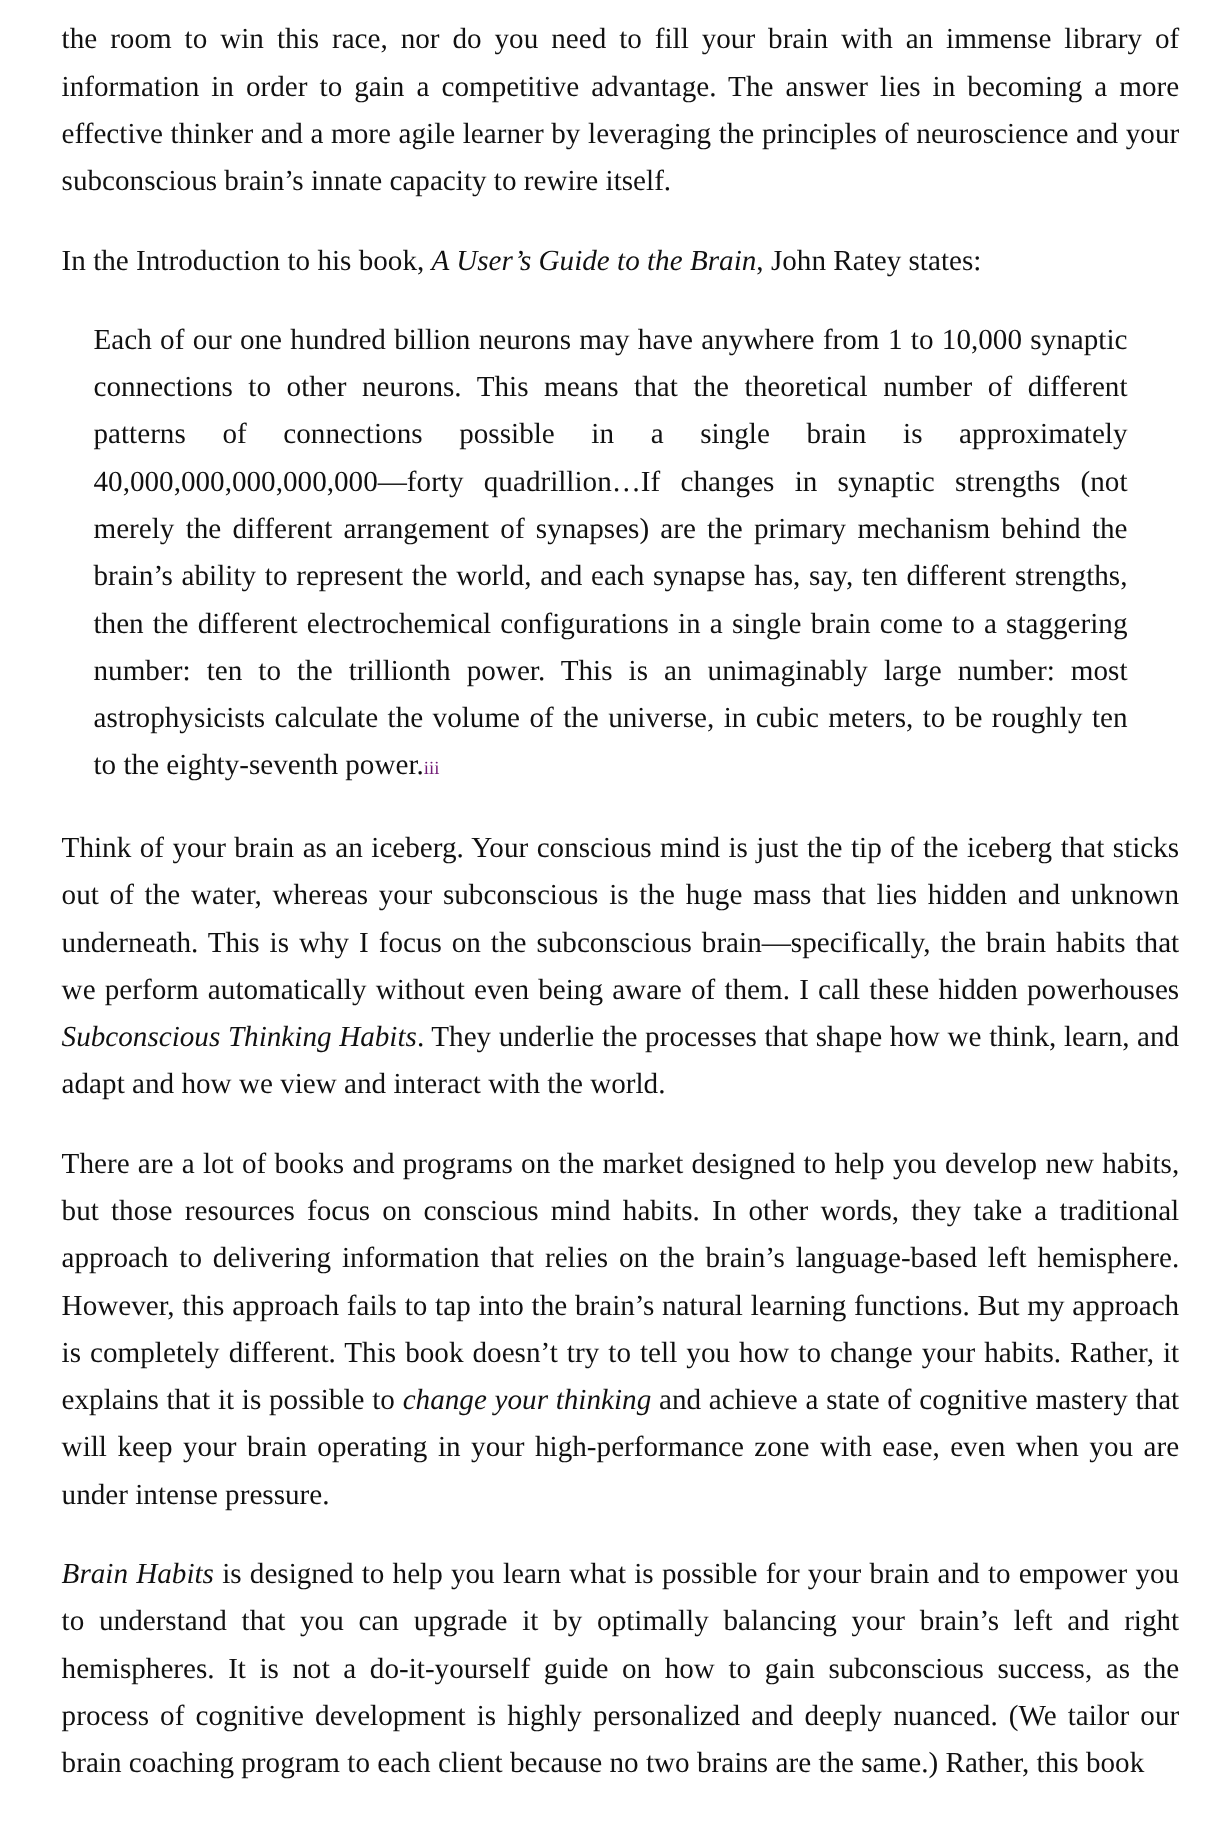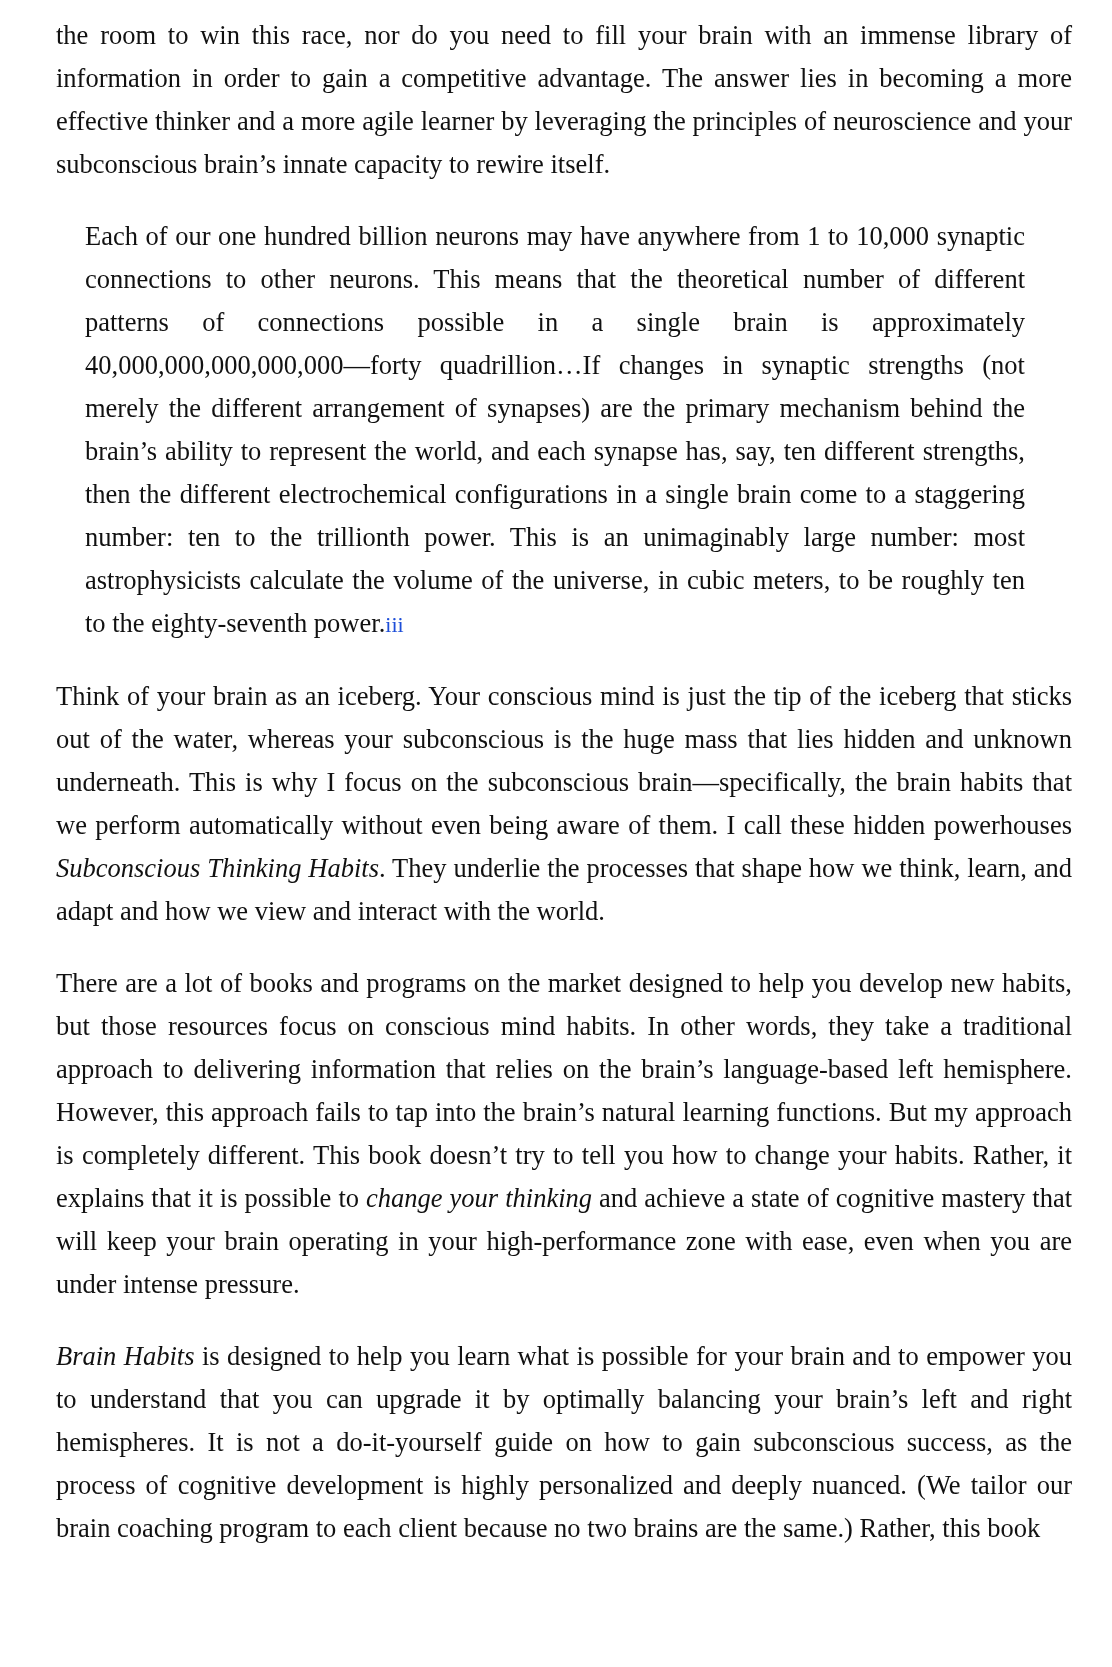--- a/index.html
+++ b/index.html
@@ -16,6 +16,7 @@
 <div class="page">
   <p><span>the room to win this race, nor do you need to fill your brain with an immense library of information in order to gain a competitive advantage. The answer lies in becoming a more effective thinker and a more agile learner by leveraging the principles of neuroscience and your subconscious brain’s innate capacity to rewire itself.</span></p>
 
+  <p><span>In the Introduction to his book, </span><em>A User’s Guide to the Brain</em><span>, John Ratey states:</span></p>
 
   <p class="quote"><span>Each of our one hundred billion neurons may have anywhere from 1 to 10,000 synaptic connections to other neurons. This means that the theoretical number of different patterns of connections possible in a single brain is approximately 40,000,000,000,000,000—forty quadrillion…If changes in synaptic strengths (not merely the different arrangement of synapses) are the primary mechanism behind the brain’s ability to represent the world, and each synapse has, say, ten different strengths, then the different electrochemical configurations in a single brain come to a staggering number: ten to the trillionth power. This is an unimaginably large number: most astrophysicists calculate the volume of the universe, in cubic meters, to be roughly ten to the eighty-seventh power.</span><span class="fn">iii</span></p>
 

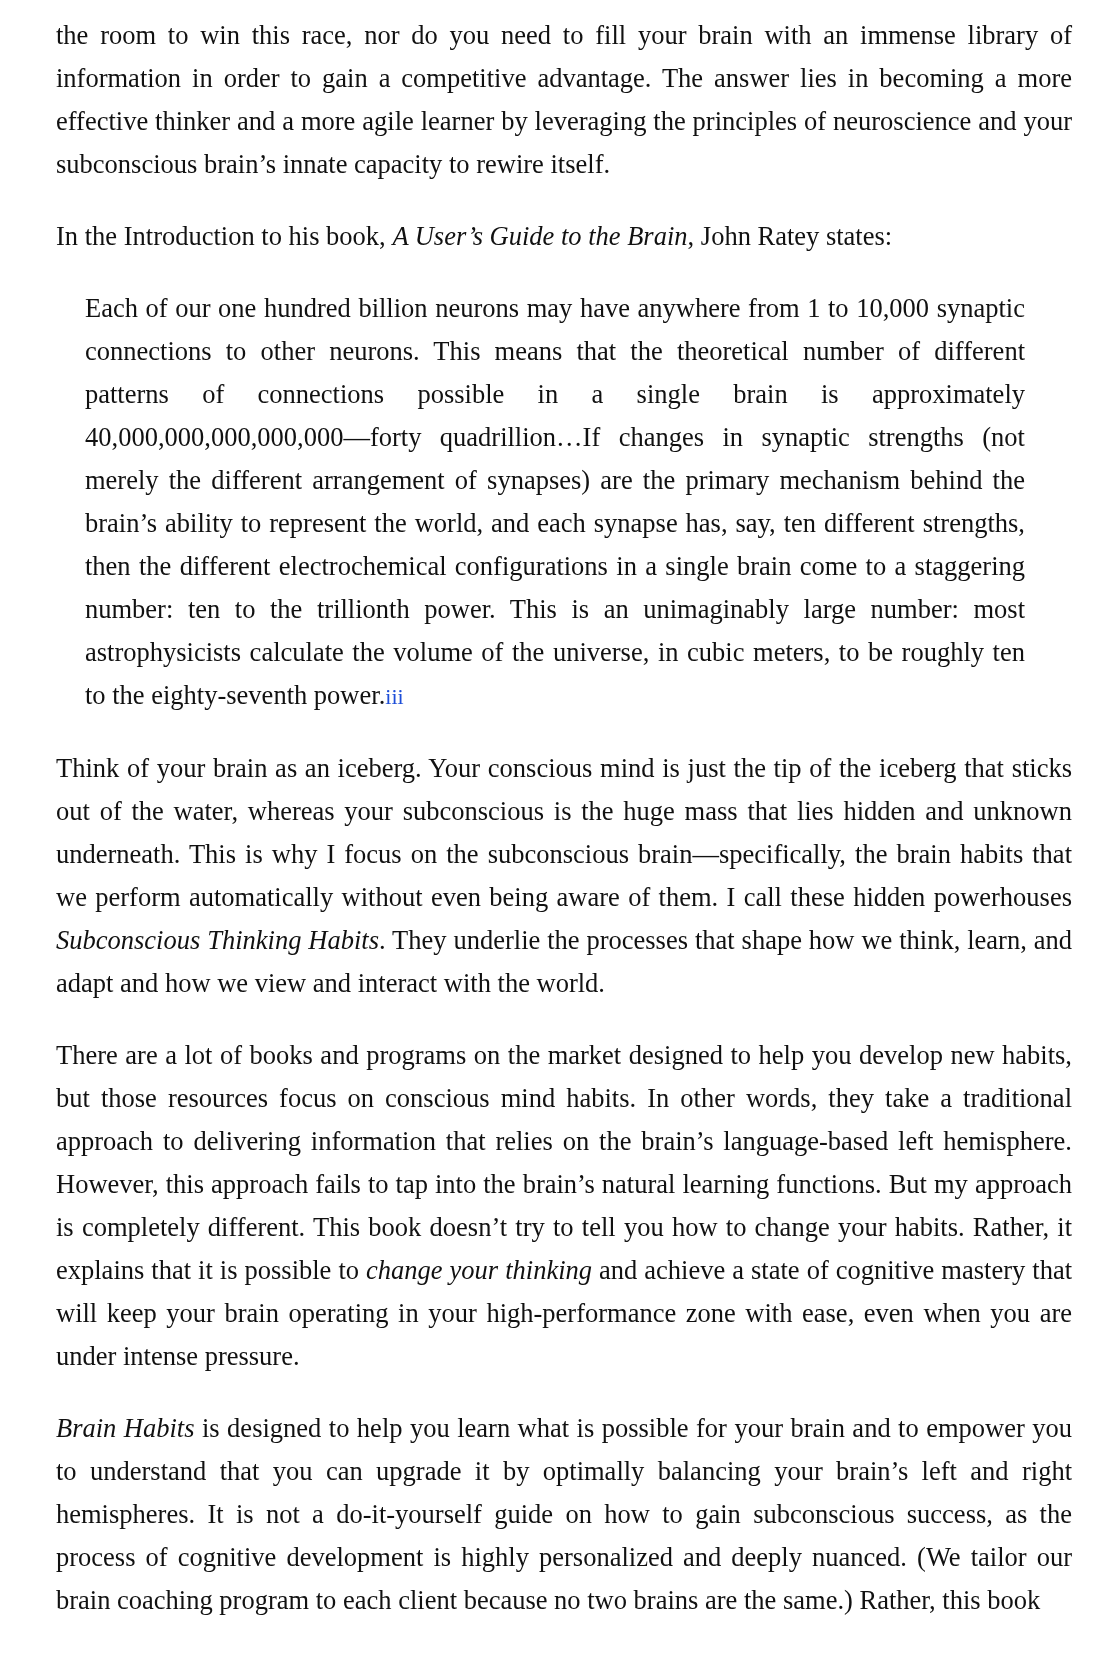--- a/index.html
+++ b/index.html
@@ -7,7 +7,7 @@
   .page { position:relative; padding:14px 40px 0 39px; color:#111; font-family:"Liberation Serif", "DejaVu Serif", serif; font-size:26.5px; line-height:43px; }
   p { margin:0 0 29px 17px; text-align:justify; text-align-last:left; }
   p.quote { margin:0 47px 29px 46px; }
-  .fn { color:#1d4ed8; font-size:22px; }
+  .fn { color:#701a75; font-size:17px; }
   em { font-style:italic; }
 </style>
 </head>

